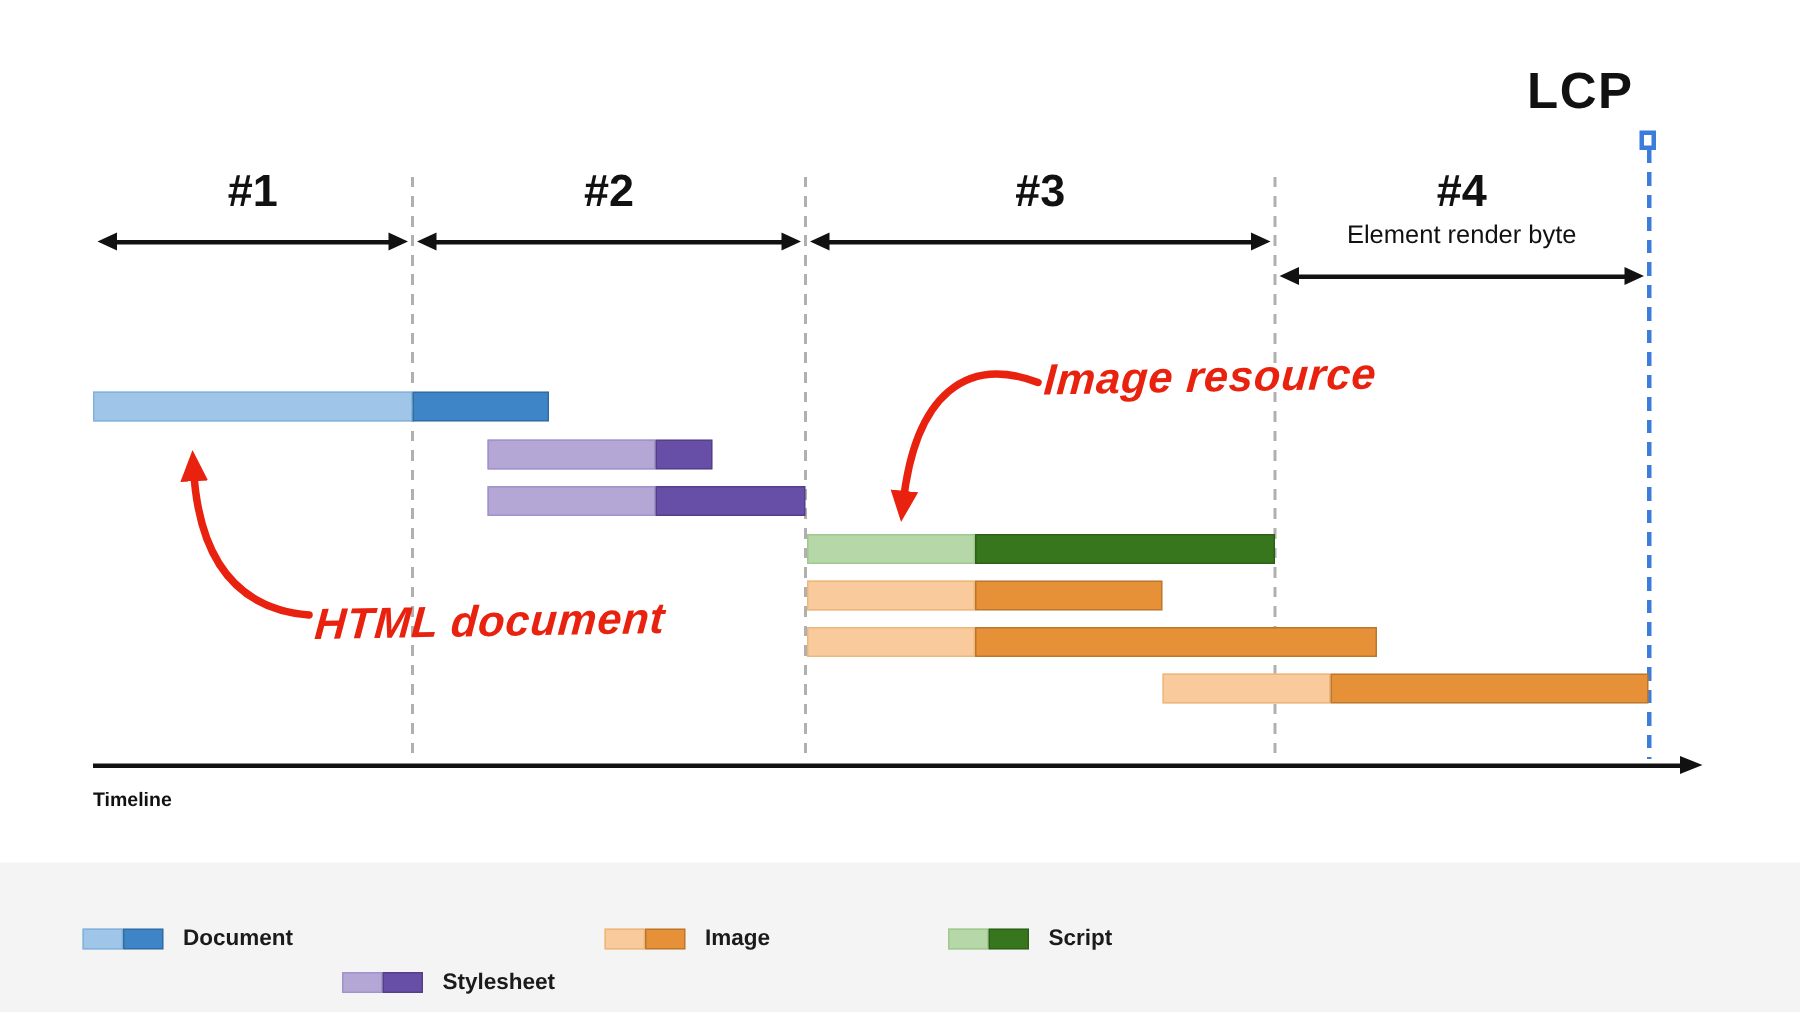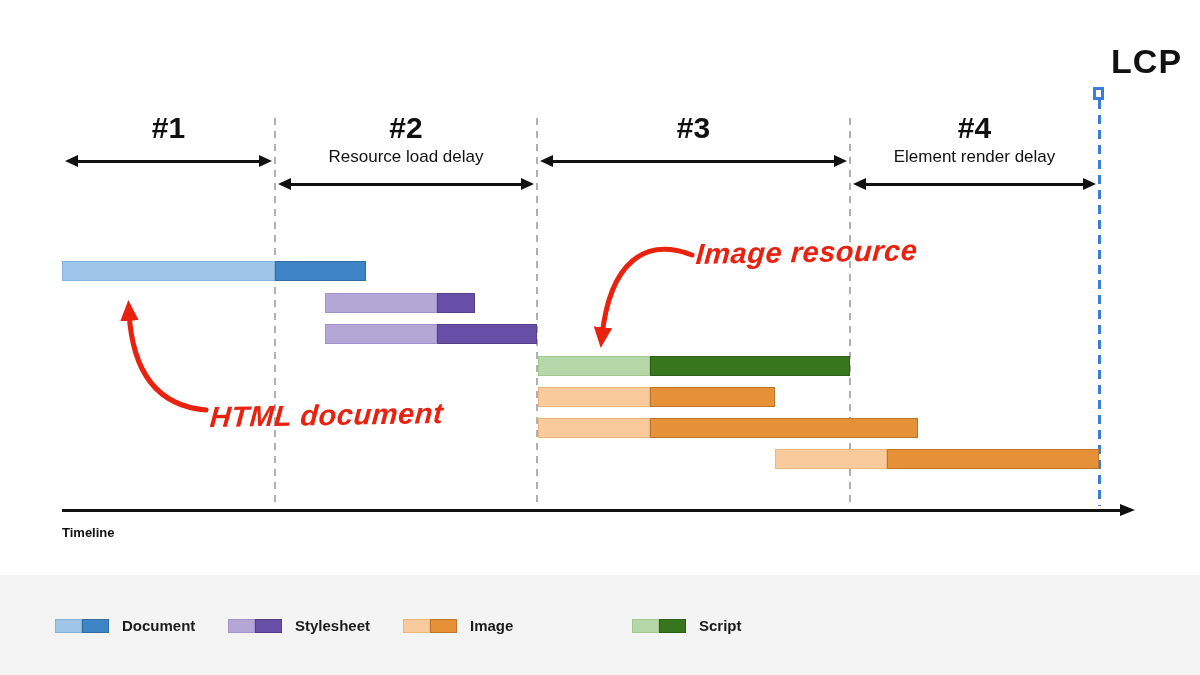--- a/index.html
+++ b/index.html
@@ -46,7 +46,7 @@
 
 <div class="canvas">
 
-  <div class="lcp-title" id="lcp-title" style="left: 1148px;">LCP</div>
+  <div class="lcp-title" id="lcp-title" style="left: 1055px;">LCP</div>
   <div class="lcp-marker" id="lcp-marker" style="left: 1093px;"></div>
   <div class="lcp-line" id="lcp-line" style="left: 1098px;"></div>
 

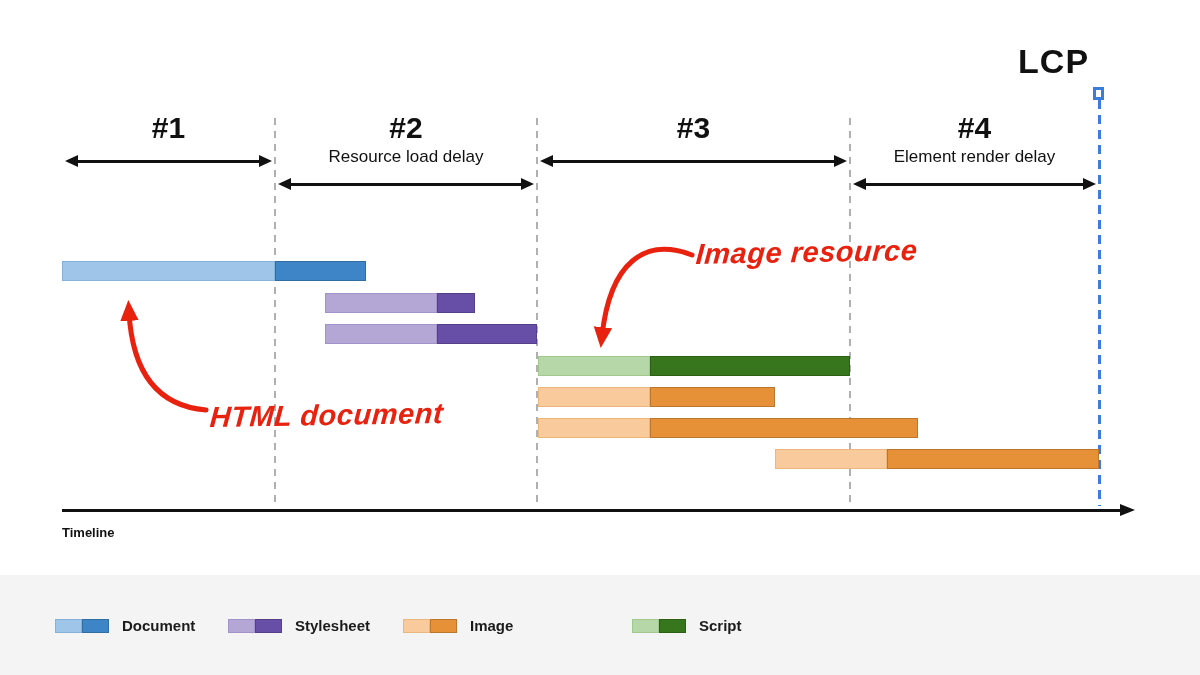--- a/index.html
+++ b/index.html
@@ -61,7 +61,6 @@
       </div>
       <div class="phase" style="left: 275px; width: 262px;">
         <div class="phase-num">#2</div>
-        <div class="phase-sub">Resource load delay</div>
         <div class="phase-arrow">
           <div class="pline"></div>
           <div class="tri tri-l"></div>

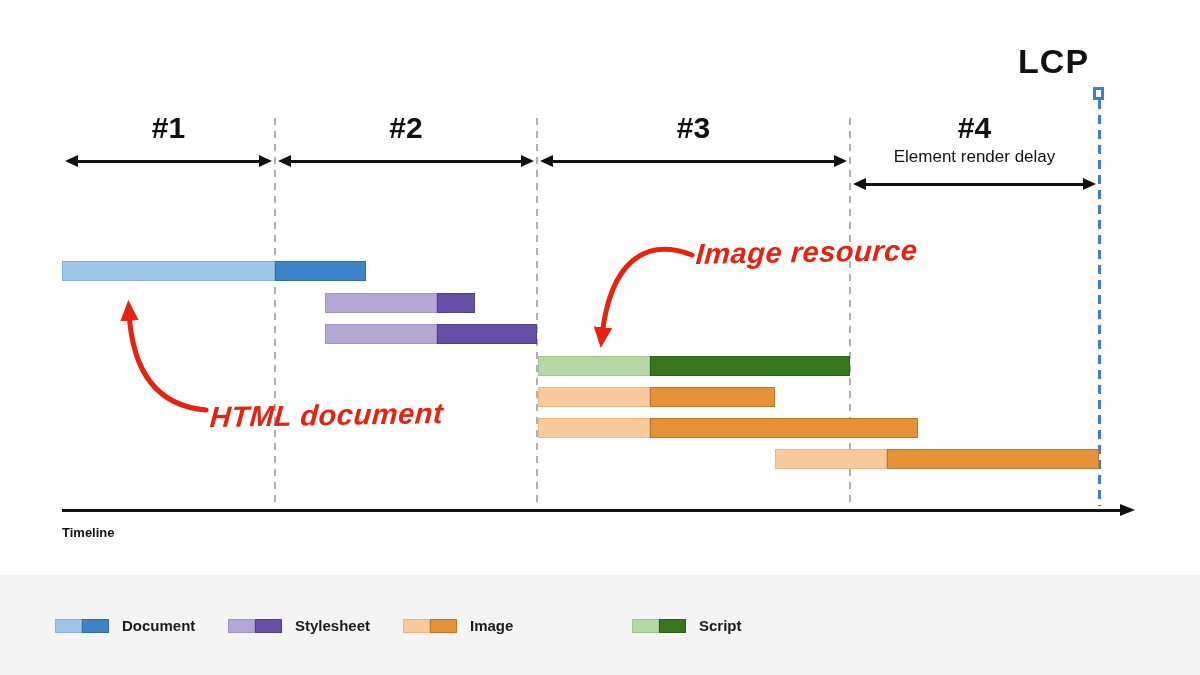--- a/index.html
+++ b/index.html
@@ -77,7 +77,7 @@
       </div>
       <div class="phase" style="left: 850px; width: 249px;">
         <div class="phase-num">#4</div>
-        <div class="phase-sub">Element render delay</div>
+        <div class="phase-sub">Element render byte</div>
         <div class="phase-arrow">
           <div class="pline"></div>
           <div class="tri tri-l"></div>

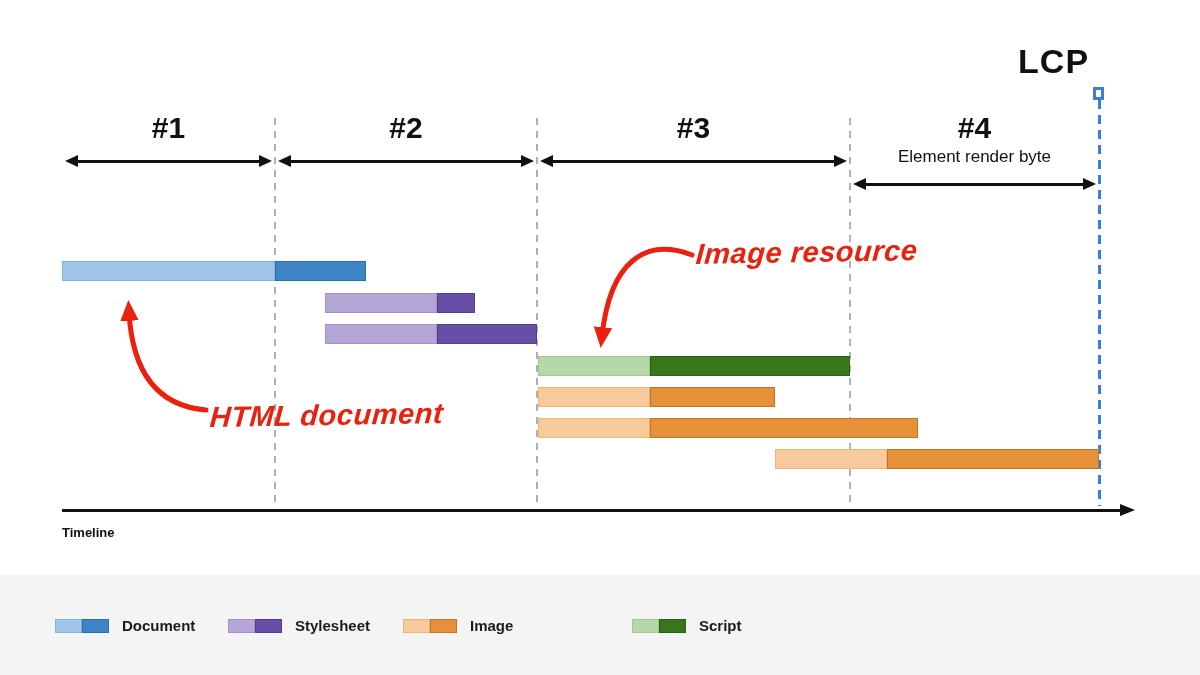--- a/index.html
+++ b/index.html
@@ -133,7 +133,7 @@
           <div class="sw" style="background: rgb(61, 133, 198); border-color: rgba(0, 0, 0, 0.18);"></div>
           <div class="legend-label">Document</div>
         </div>
-        <div class="legend-item" style="left: 228px;">
+        <div class="legend-item" style="left: 228px; margin-top: 29px;">
           <div class="sw" style="background: rgb(180, 167, 214); border-color: rgb(161, 146, 201);"></div>
           <div class="sw" style="background: rgb(103, 78, 167); border-color: rgba(0, 0, 0, 0.18);"></div>
           <div class="legend-label">Stylesheet</div>

